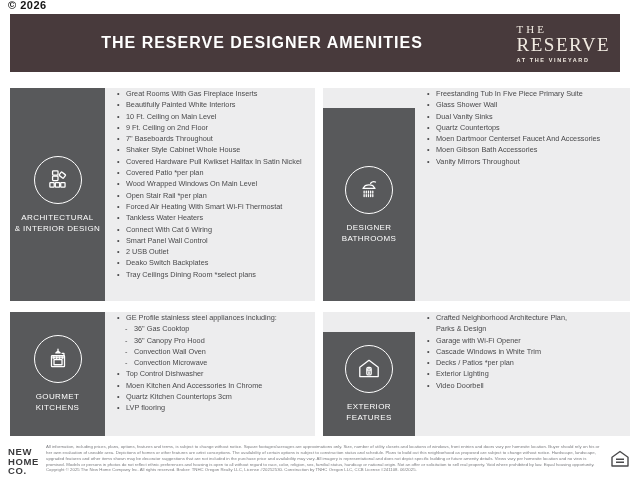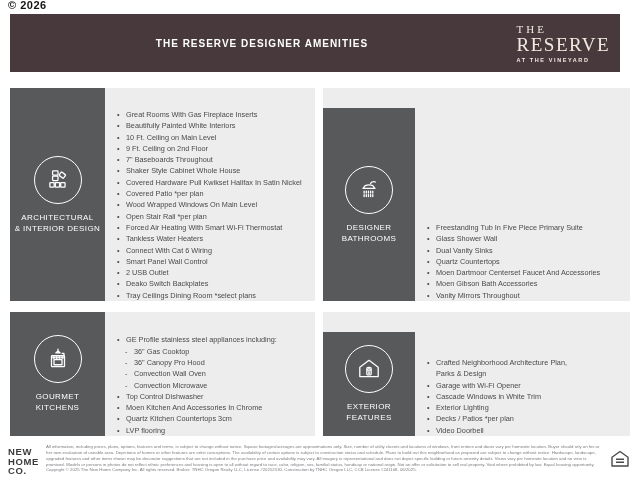--- a/index.html
+++ b/index.html
@@ -19,7 +19,7 @@
   .header-title {
     position:absolute; left:0; right:118px; top:50%; transform:translateY(-50%);
     text-align:center; color:#ffffff; font-weight:bold;
-    font-size:10px; letter-spacing:1px;margin-left:12px;
+    font-size:16px; letter-spacing:1px;margin-left:12px;
   }
   .brand {
     position:absolute; right:10px; top:50%; transform:translateY(-50%);

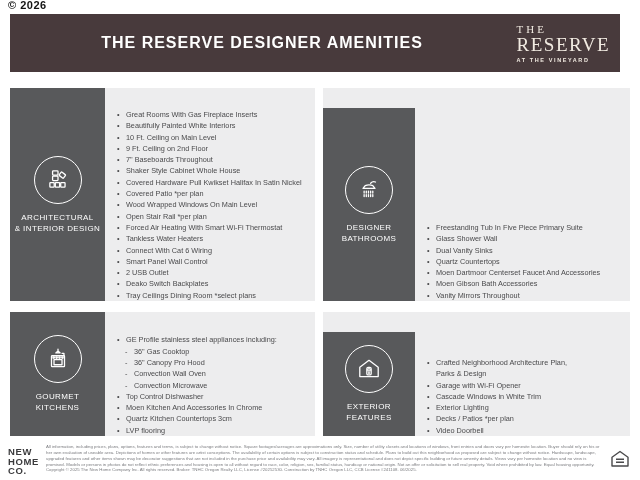--- a/index.html
+++ b/index.html
@@ -49,7 +49,7 @@
     margin-top:8px; padding:0 2px; color:#ffffff; font-size:8px; font-weight:normal;
     letter-spacing:0.4px; line-height:11px; text-align:center; white-space:pre-line;
   }
-  .content { flex:1; display:flex; flex-direction:column; justify-content:flex-end; padding:12px 2px 0 12px; }
+  .content { flex:1; display:flex; flex-direction:column; justify-content:flex-start; padding:0 2px 0 12px; }
   .content ul { list-style:none; margin:0; padding:0; }
   .amenity {
     position:relative; padding-left:9px;

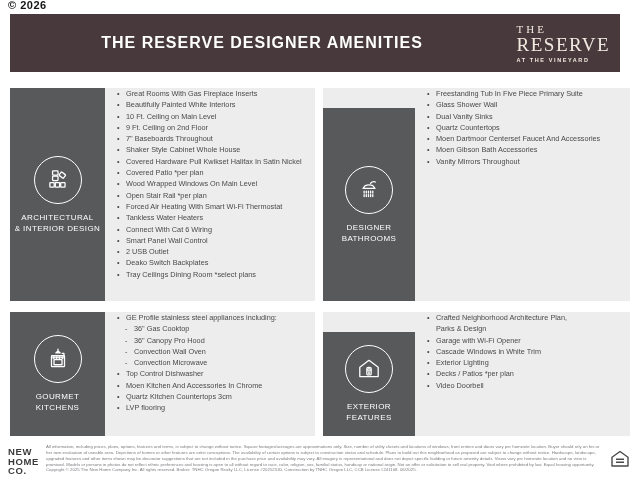--- a/index.html
+++ b/index.html
@@ -208,8 +208,8 @@
 Parks &amp; Design</li>
           <li class="amenity">Garage with Wi-Fi Opener</li>
           <li class="amenity">Cascade Windows in White Trim</li>
+          <li class="amenity">Decks / Patios *per plan</li>
           <li class="amenity">Exterior Lighting</li>
-          <li class="amenity">Decks / Patios *per plan</li>
           <li class="amenity">Video Doorbell</li>
         </ul>
     </div>

